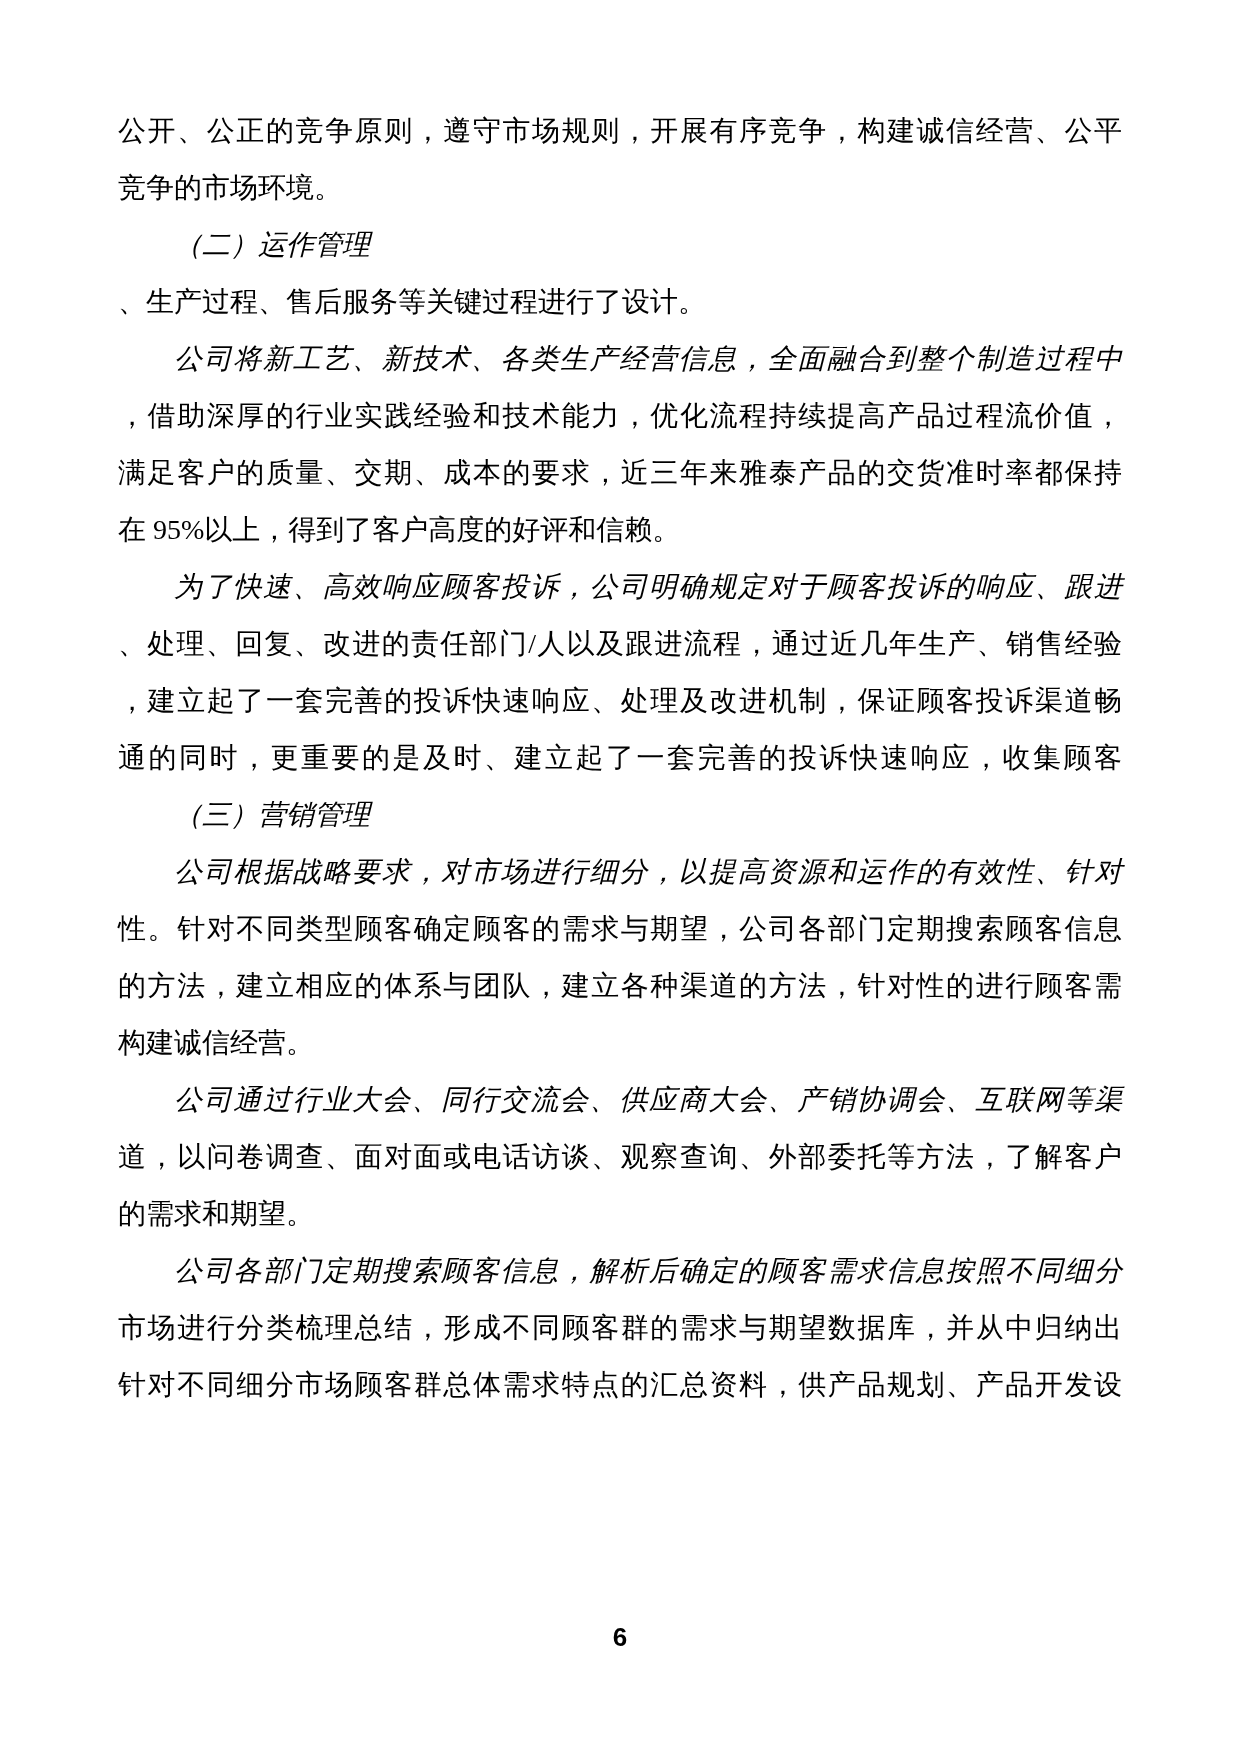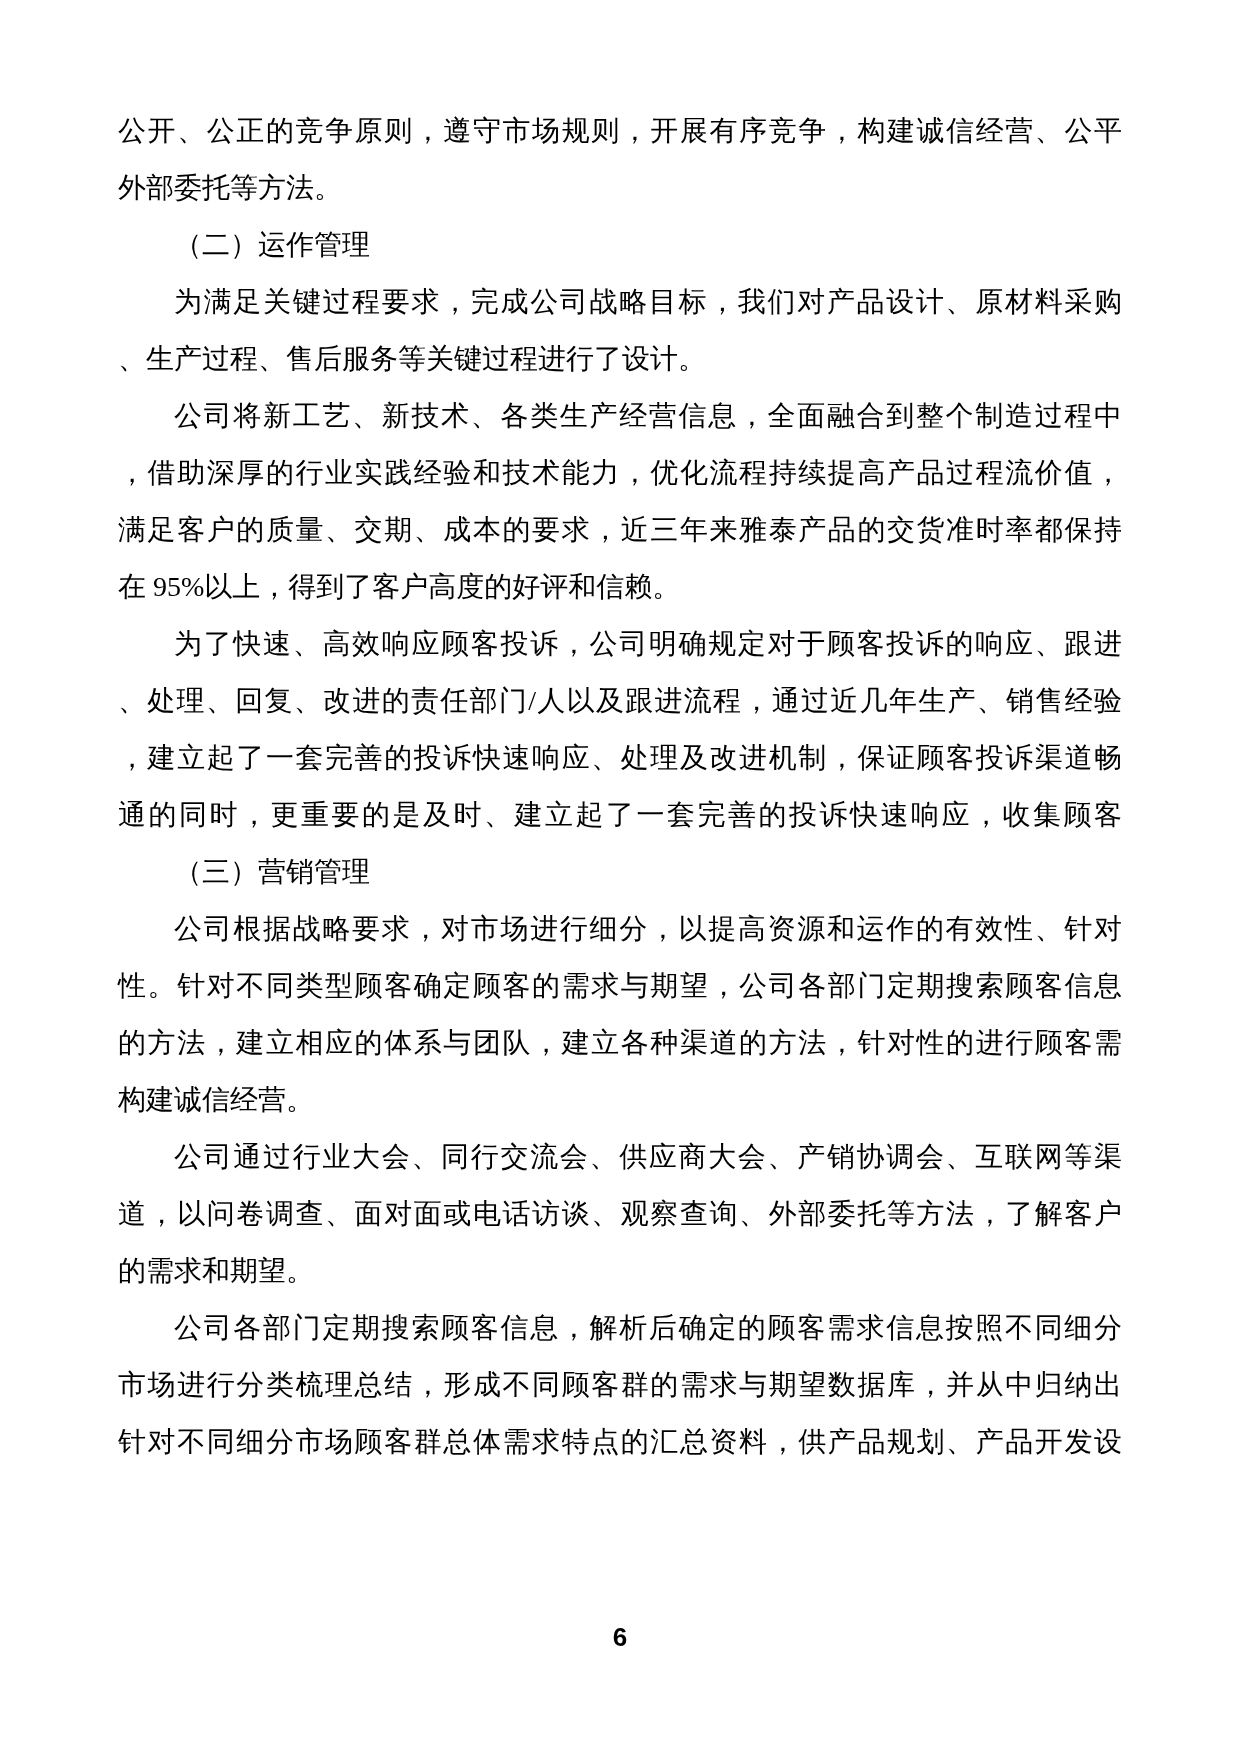--- a/index.html
+++ b/index.html
@@ -57,7 +57,7 @@
 <div class="page">
   <div class="content">
       <div class="line stretch">公开、公正的竞争原则，遵守市场规则，开展有序竞争，构建诚信经营、公平</div>
-      <div class="line">外部委托等方法。</div>
+      <div class="line">竞争的市场环境。</div>
       <div class="line indent">（二）运作管理</div>
       <div class="line stretch indent">为满足关键过程要求，完成公司战略目标，我们对产品设计、原材料采购</div>
       <div class="line">、生产过程、售后服务等关键过程进行了设计。</div>

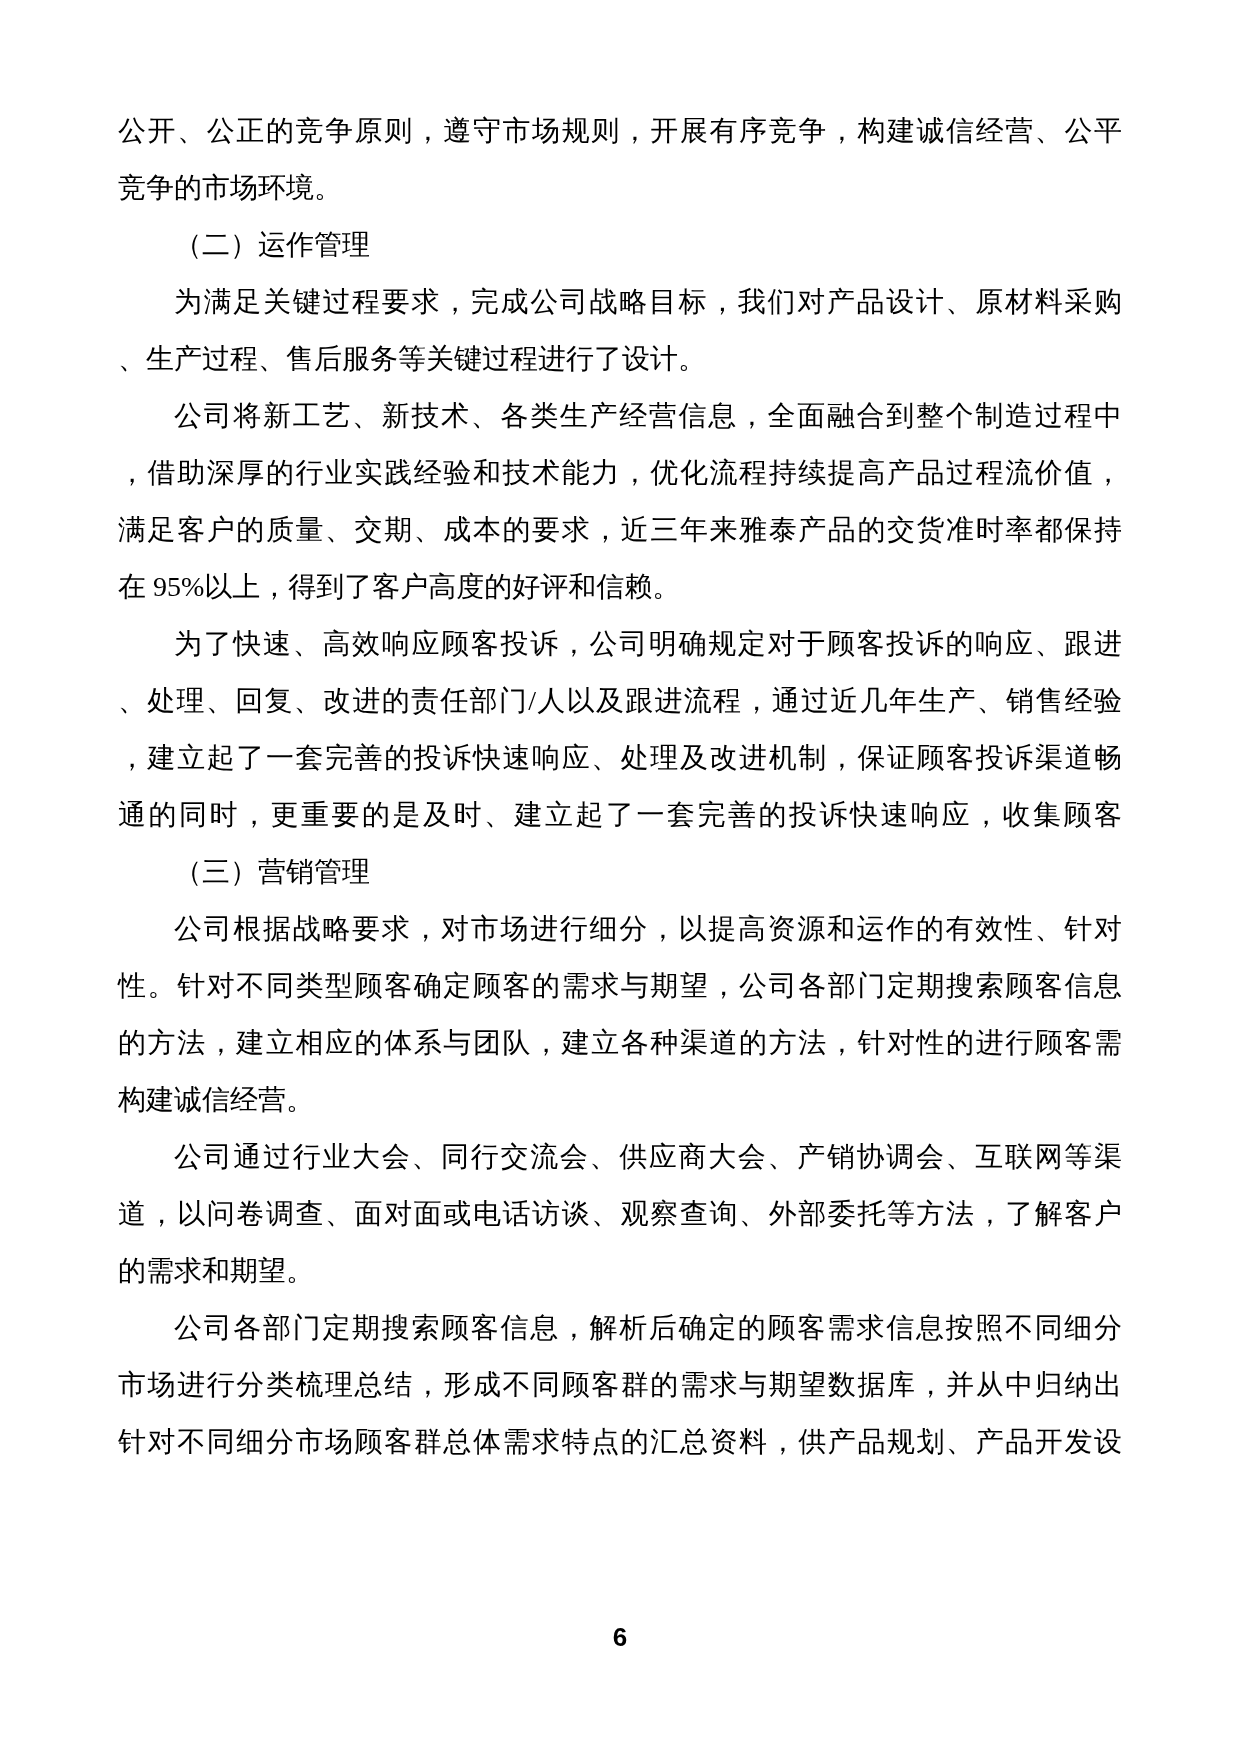--- a/index.html
+++ b/index.html
@@ -36,6 +36,7 @@
   
   .line.indent {
     text-indent: 2em;
+    font-style: italic;
   }
   .footer {
     position: absolute;

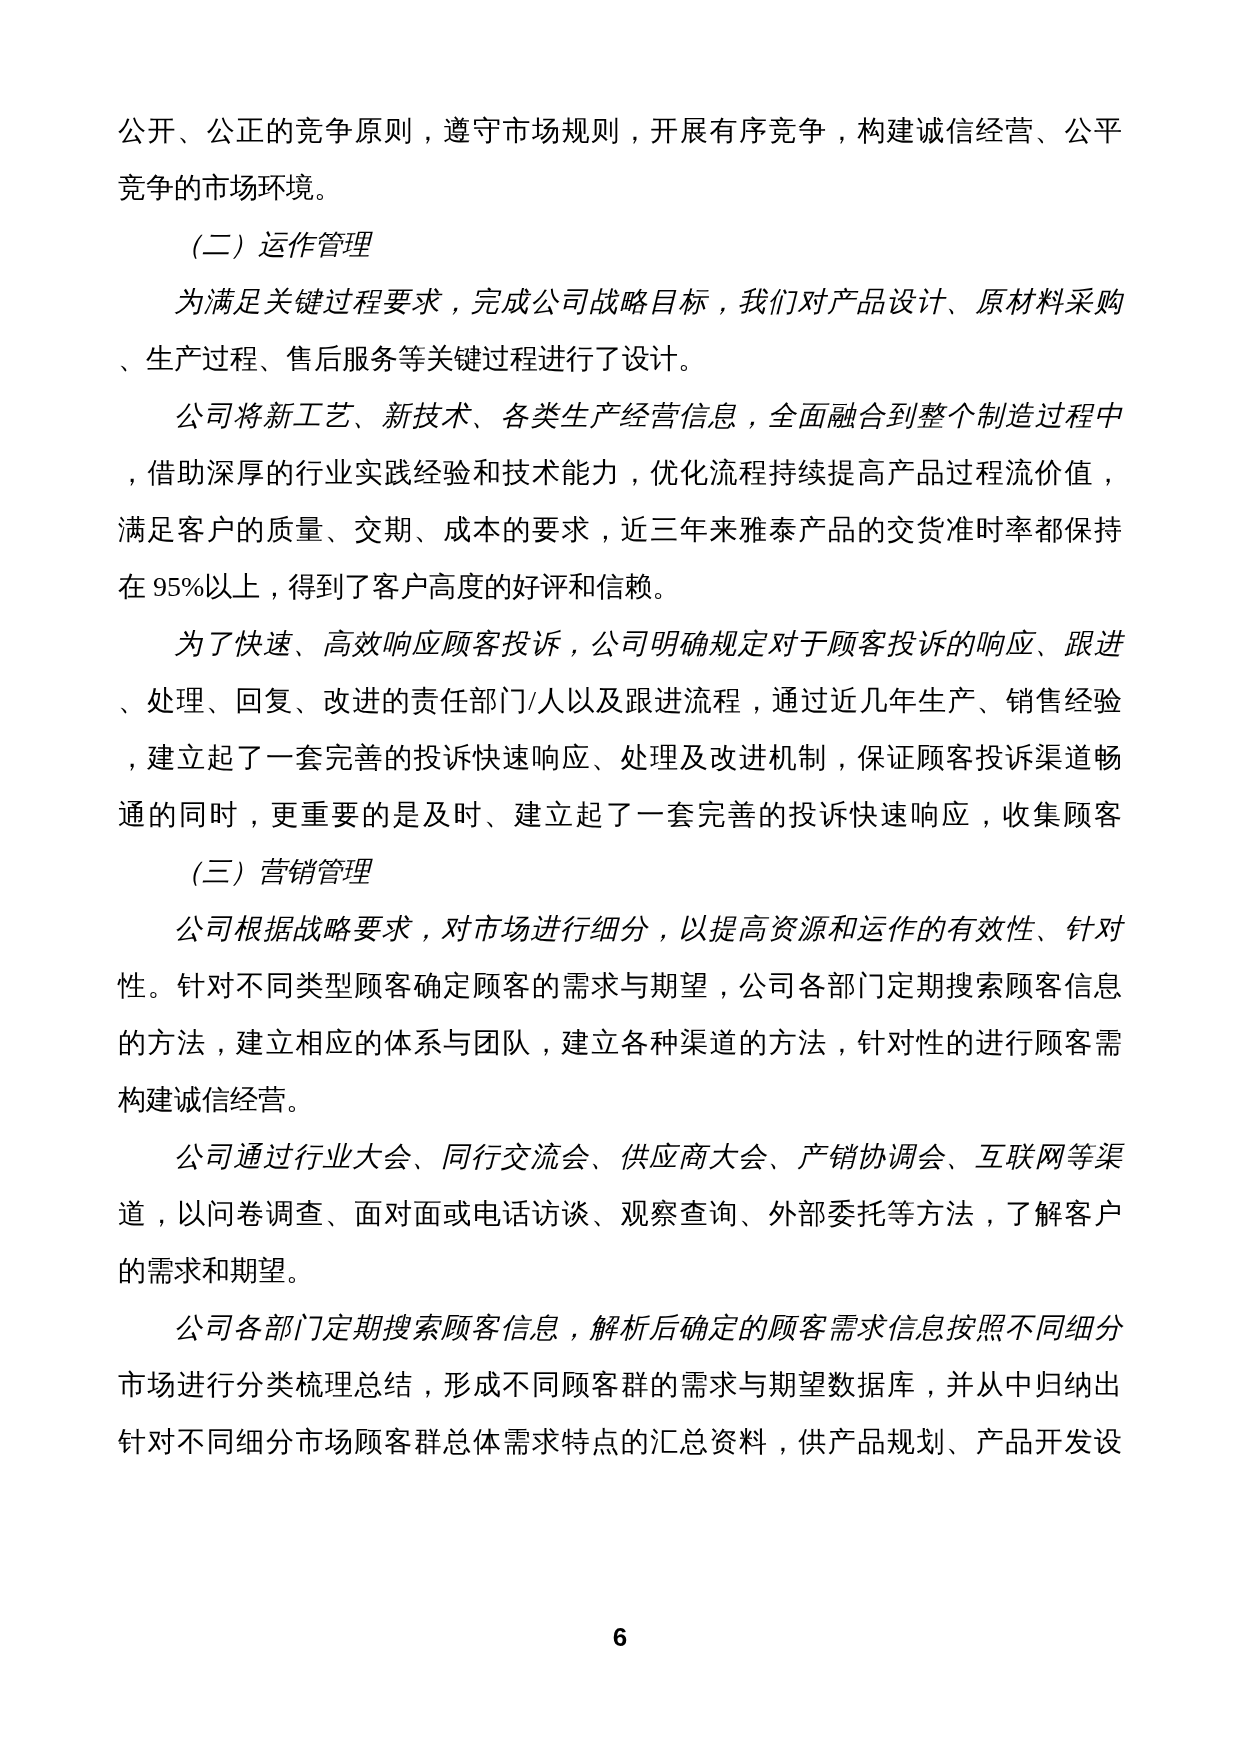--- a/index.html
+++ b/index.html
@@ -60,7 +60,6 @@
       <div class="line stretch">公开、公正的竞争原则，遵守市场规则，开展有序竞争，构建诚信经营、公平</div>
       <div class="line">竞争的市场环境。</div>
       <div class="line indent">（二）运作管理</div>
-      <div class="line stretch indent">为满足关键过程要求，完成公司战略目标，我们对产品设计、原材料采购</div>
       <div class="line">、生产过程、售后服务等关键过程进行了设计。</div>
       <div class="line stretch indent">公司将新工艺、新技术、各类生产经营信息，全面融合到整个制造过程中</div>
       <div class="line stretch">，借助深厚的行业实践经验和技术能力，优化流程持续提高产品过程流价值，</div>

